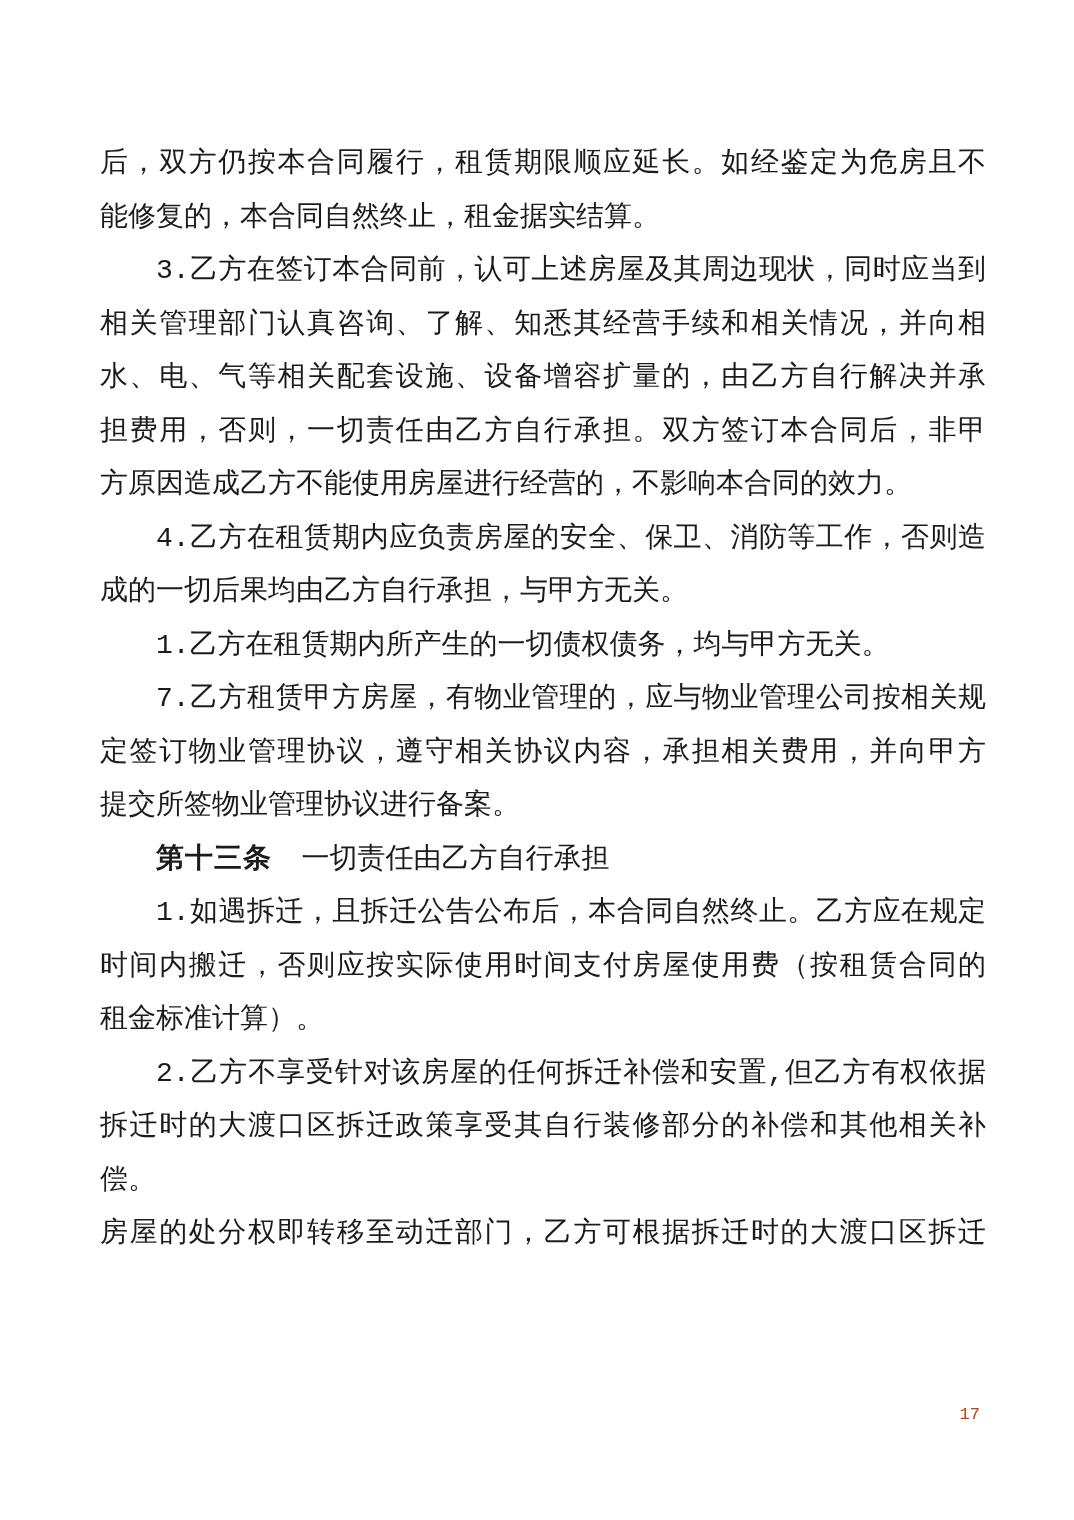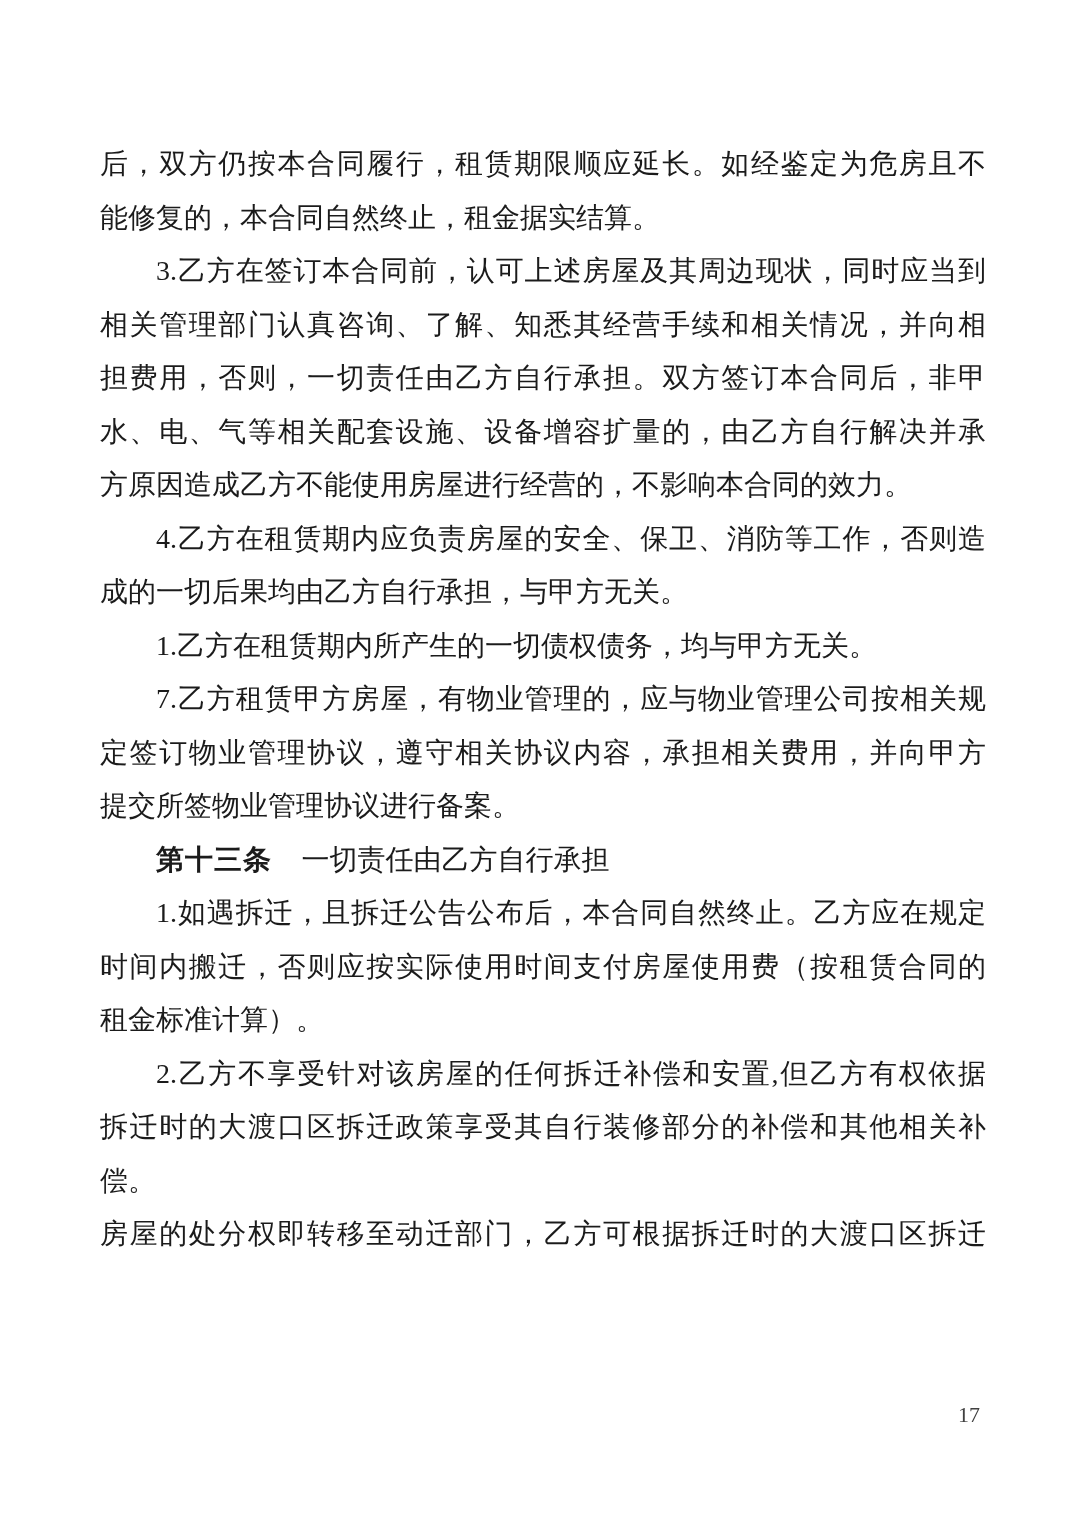--- a/index.html
+++ b/index.html
@@ -13,7 +13,7 @@
     height: 1456px;
     background: #ffffff;
     overflow: hidden;
-    font-family: Liberation Serif, serif;
+    font-family: Liberation Mono, monospace;
     color: #1b1b1b;
   }
   .text-block {

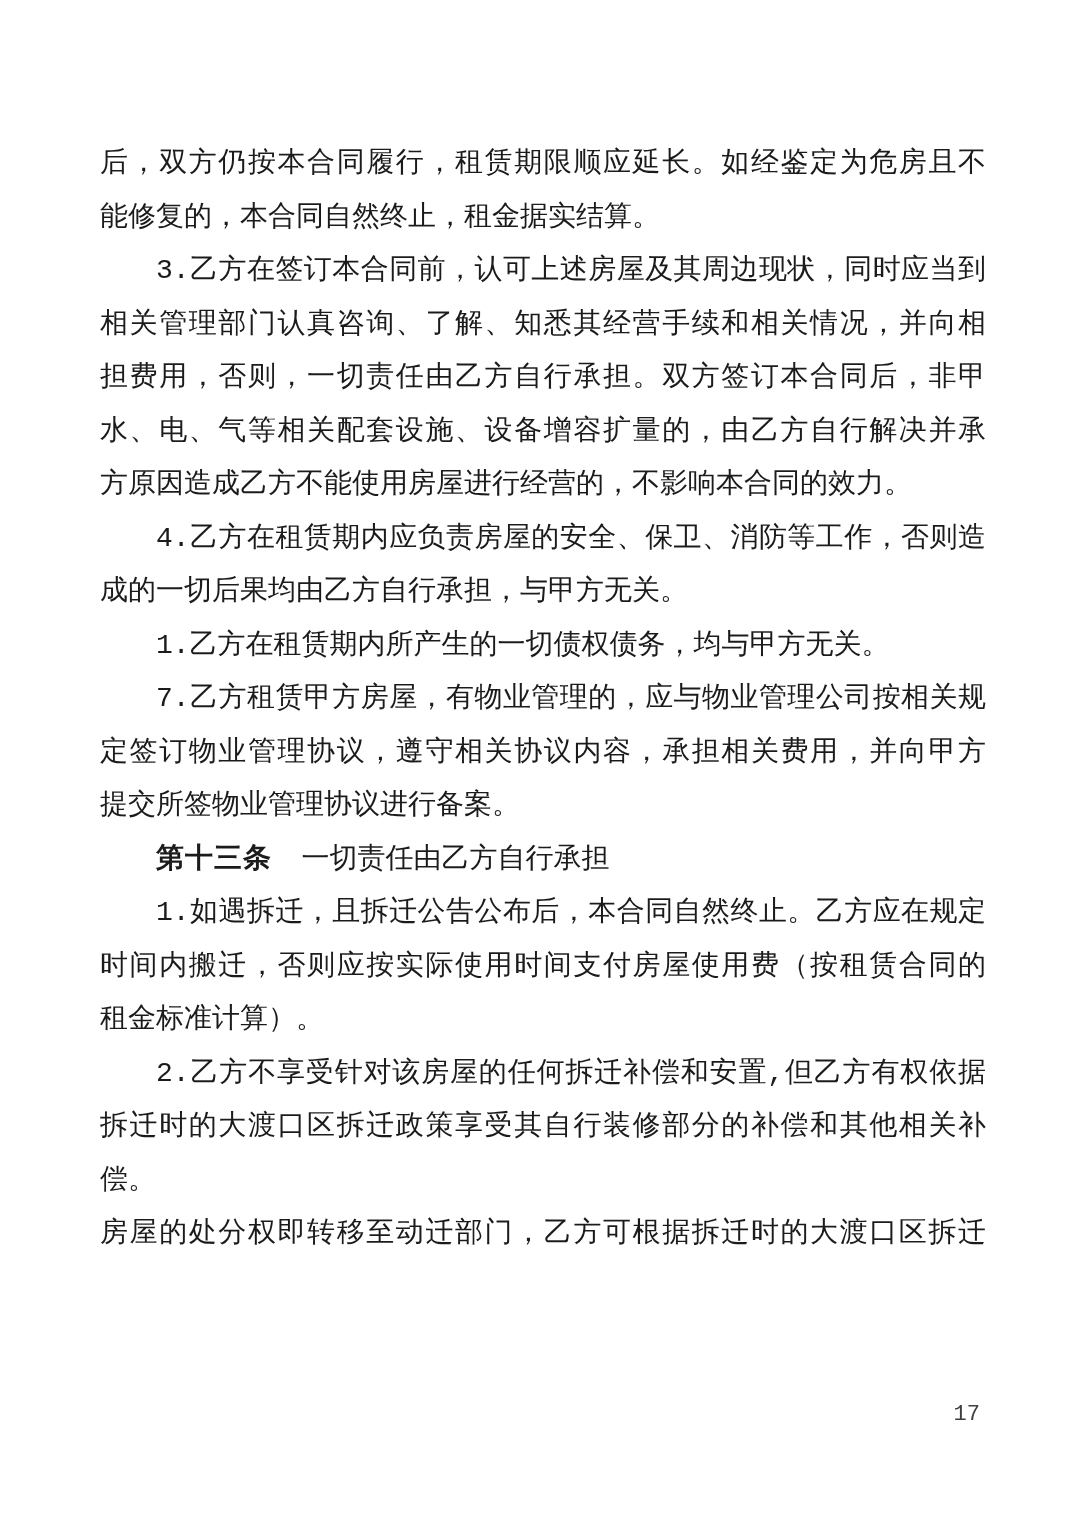--- a/index.html
+++ b/index.html
@@ -71,8 +71,8 @@
     <div class="line flush">能修复的，本合同自然终止，租金据实结算。</div>
     <div class="line ind">3.乙方在签订本合同前，认可上述房屋及其周边现状，同时应当到</div>
     <div class="line">相关管理部门认真咨询、了解、知悉其经营手续和相关情况，并向相</div>
+    <div class="line">水、电、气等相关配套设施、设备增容扩量的，由乙方自行解决并承</div>
     <div class="line">担费用，否则，一切责任由乙方自行承担。双方签订本合同后，非甲</div>
-    <div class="line">水、电、气等相关配套设施、设备增容扩量的，由乙方自行解决并承</div>
     <div class="line flush">方原因造成乙方不能使用房屋进行经营的，不影响本合同的效力。</div>
     <div class="line ind">4.乙方在租赁期内应负责房屋的安全、保卫、消防等工作，否则造</div>
     <div class="line flush">成的一切后果均由乙方自行承担，与甲方无关。</div>

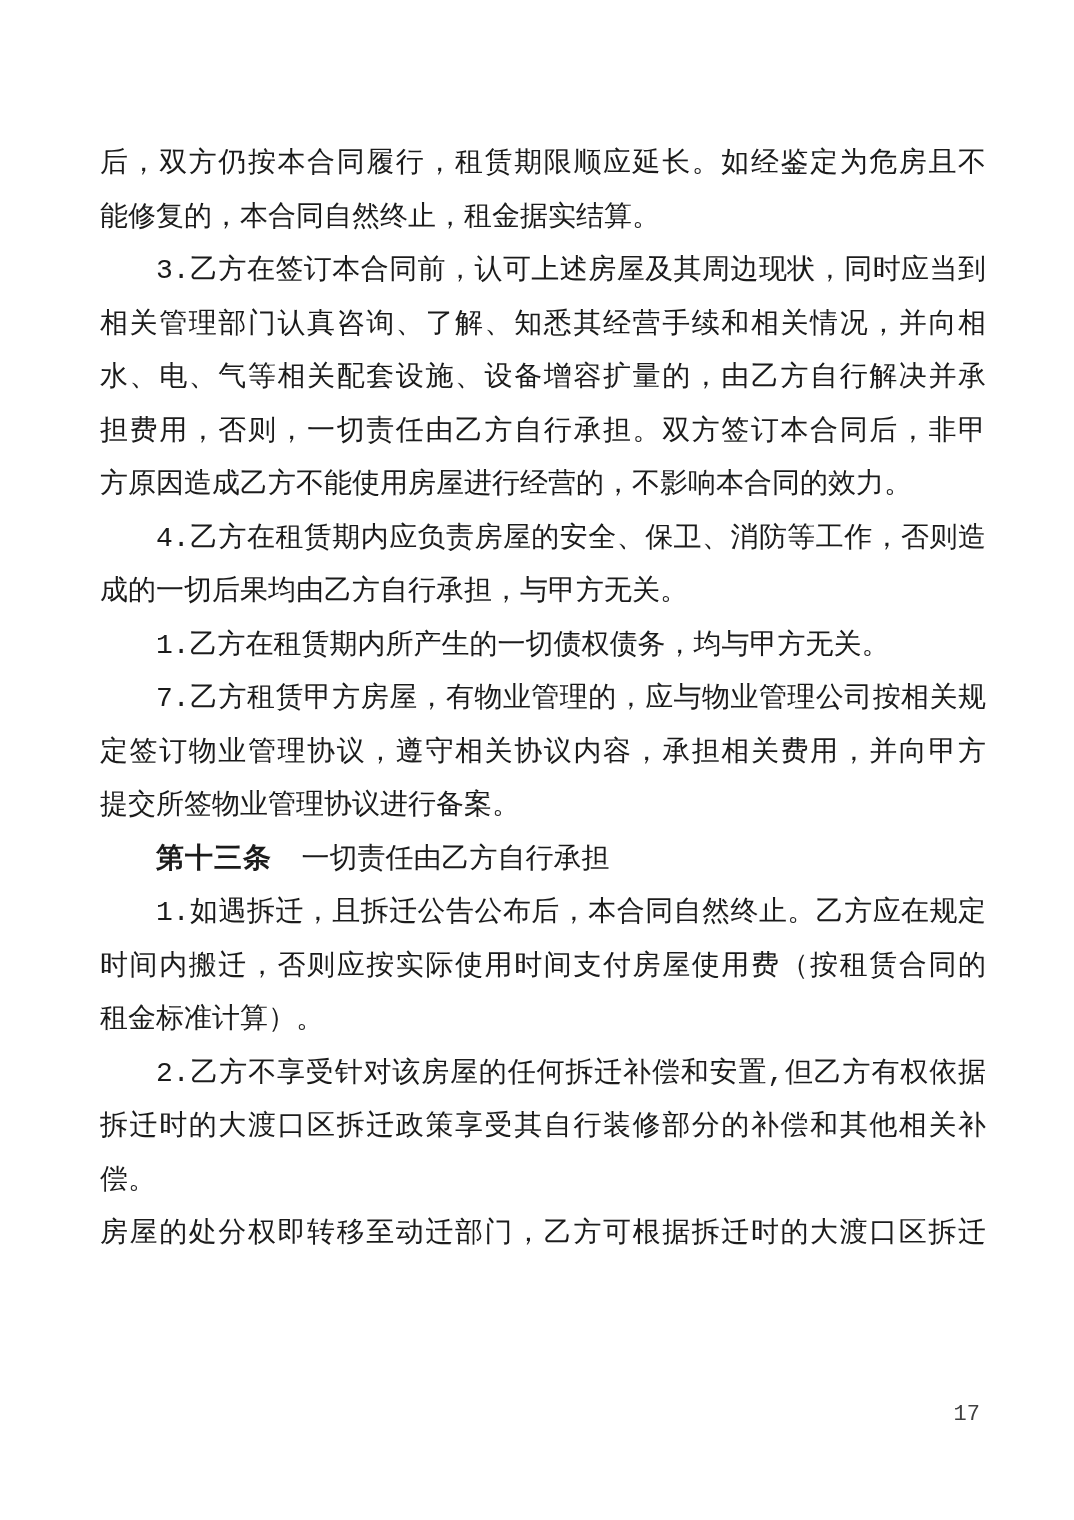--- a/index.html
+++ b/index.html
@@ -57,9 +57,9 @@
     position: absolute;
     top: 1400px;
     right: 94px;
-    font-size: 22px;
+    font-size: 17px;
     line-height: 30px;
-    color: #404040;
+    color: #c2410c;
   }
 </style>
 </head>

